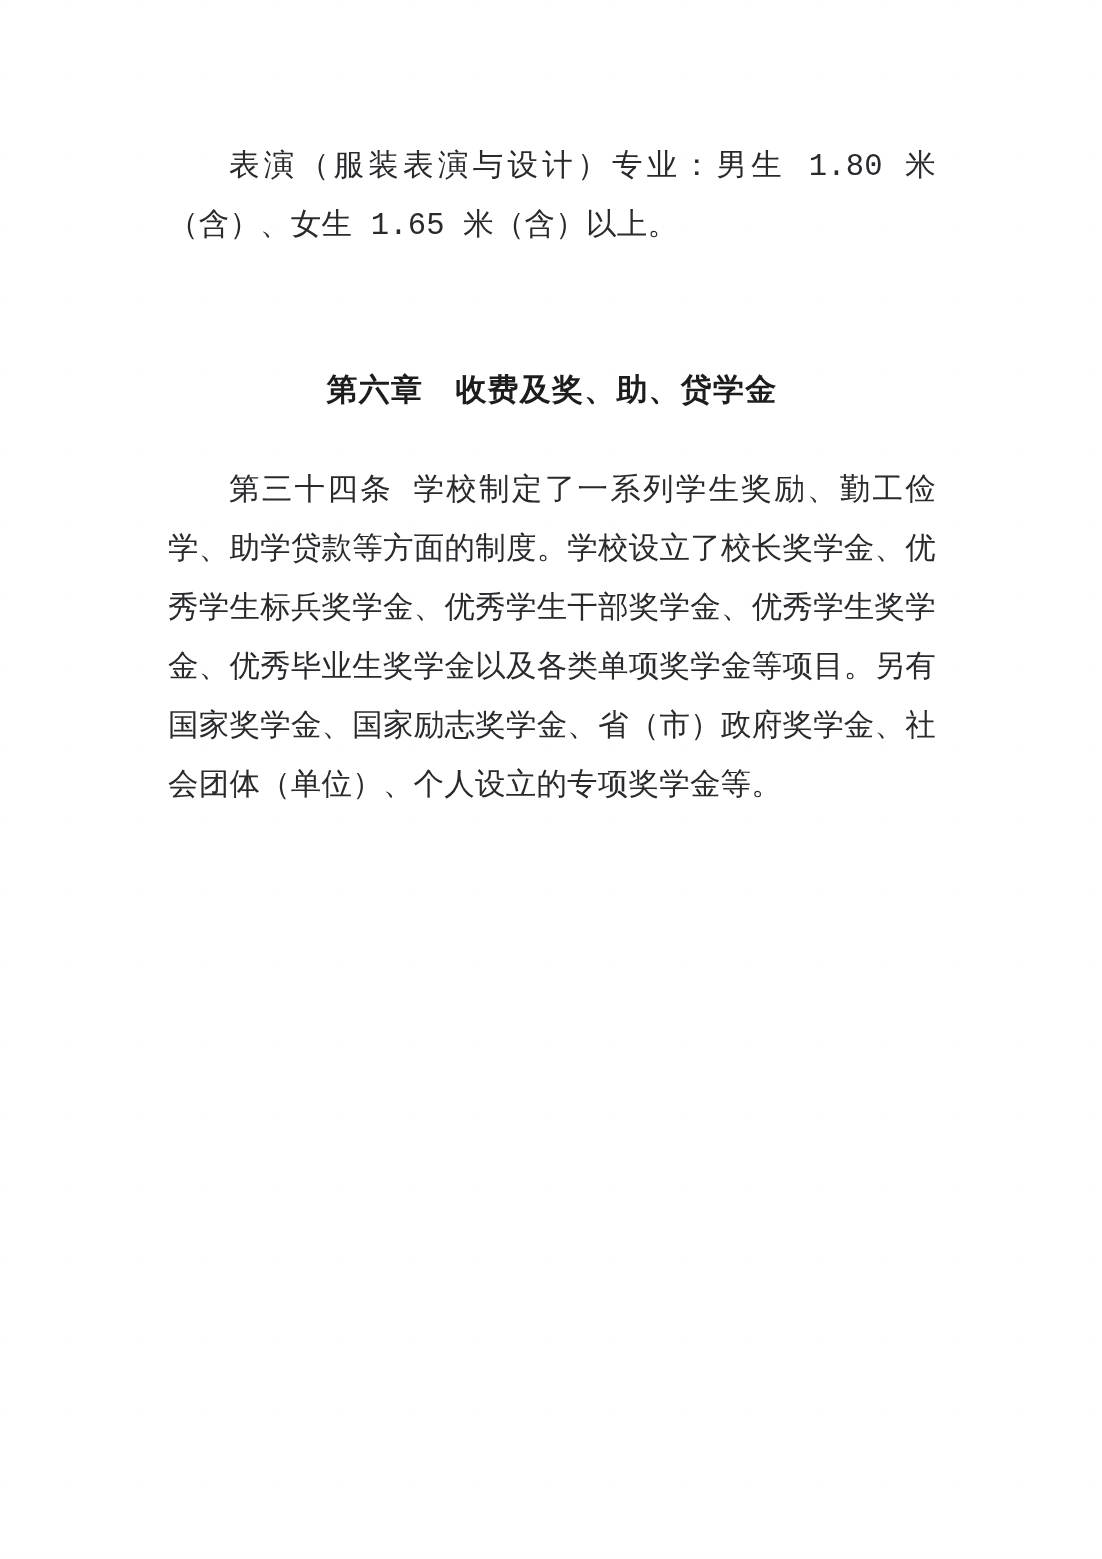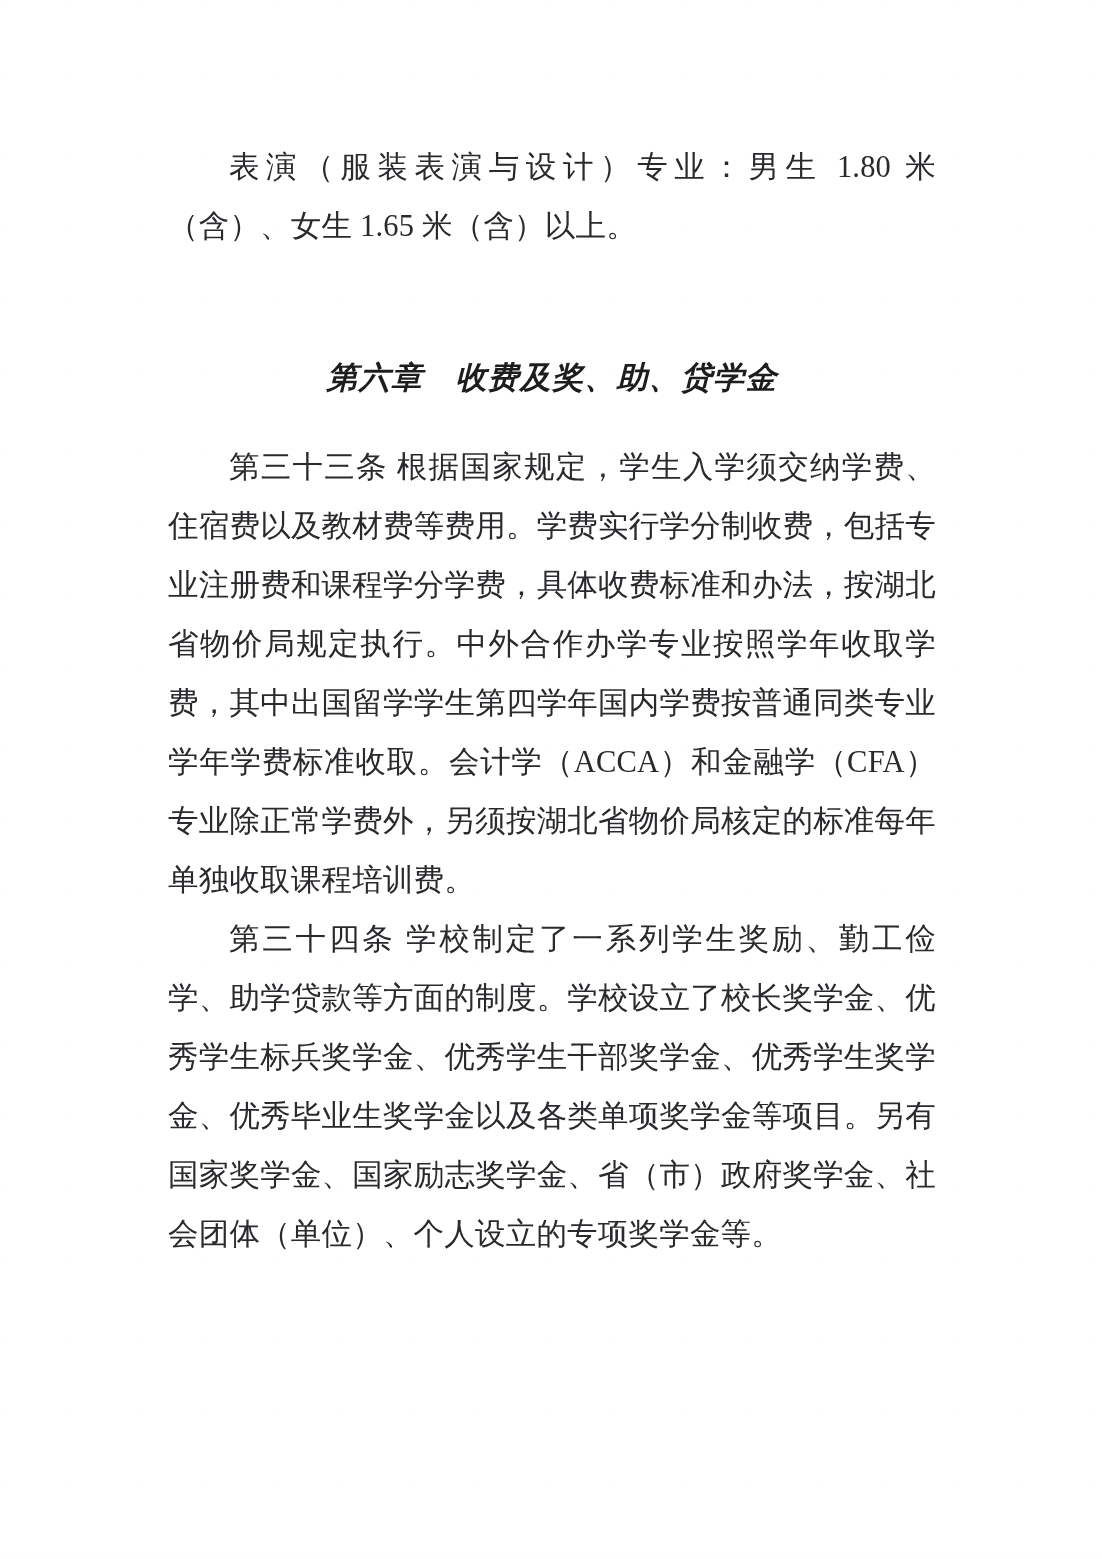--- a/index.html
+++ b/index.html
@@ -51,7 +51,7 @@
     text-justify: inter-character;
     text-indent: 61px;
     letter-spacing: 0.2px;
-    font-family: Liberation Serif, serif;
+    font-family: Liberation Mono, monospace;
     -webkit-font-smoothing: antialiased;
   }
 

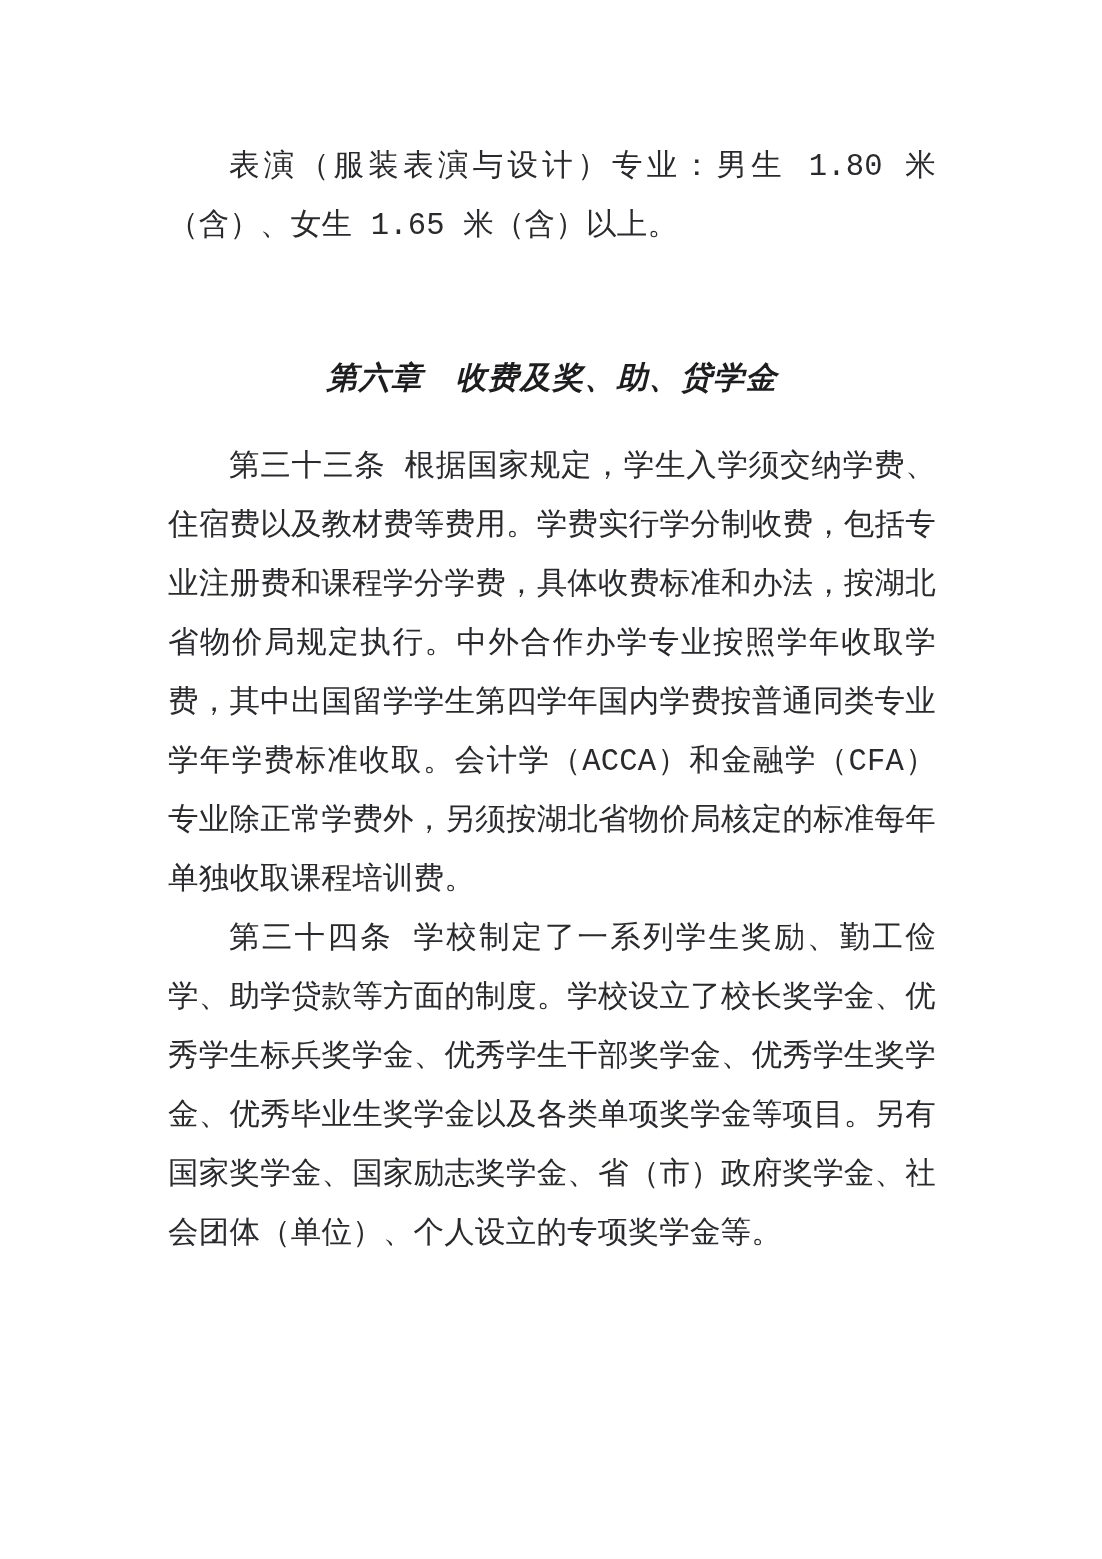--- a/index.html
+++ b/index.html
@@ -61,7 +61,7 @@
   }
 
   h2.chapter {
-    margin: 0;
+    margin: 12px;
     padding: 0;
     text-align: center;
     font-size: 31px;
@@ -70,7 +70,6 @@
     color: #1d1d20;
     letter-spacing: 1.2px;
     font-family: "DejaVu Sans", "Liberation Sans", sans-serif;
-    font-style: italic;
   }
 
   .gap-after-chapter {

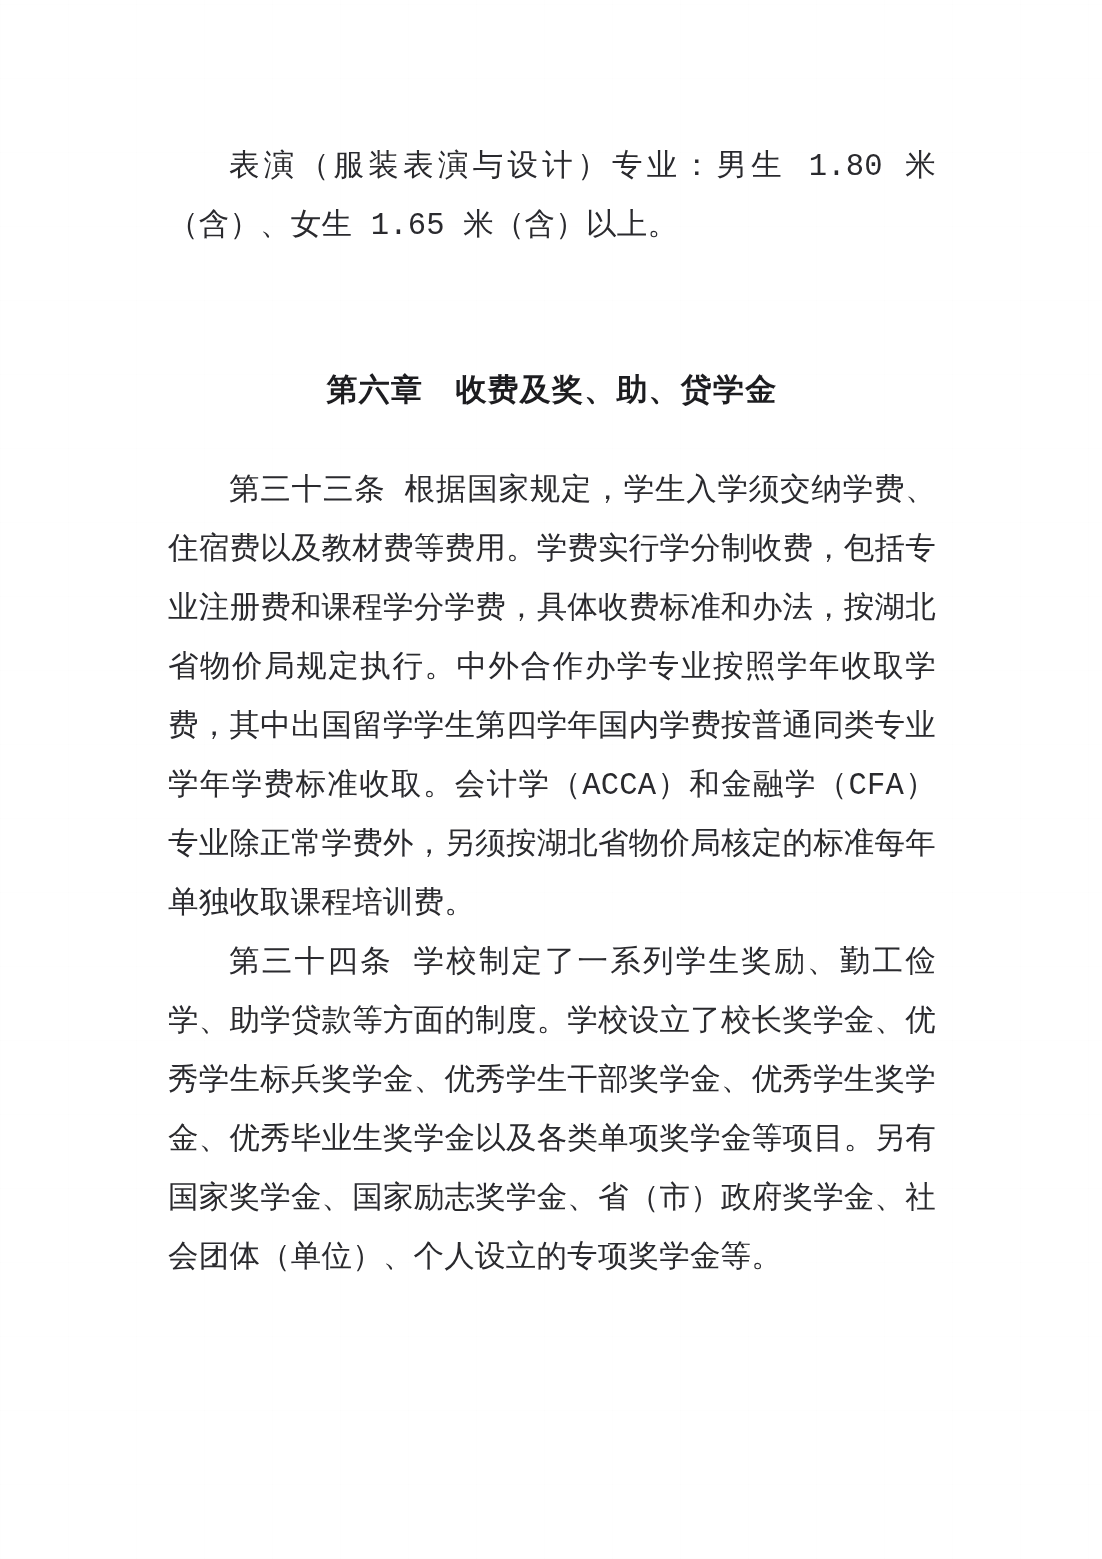--- a/index.html
+++ b/index.html
@@ -94,7 +94,6 @@
 
     <div class="gap-after-chapter"></div>
 
-    <p class="para">第三十三条 根据国家规定，学生入学须交纳学费、住宿费以及教材费等费用。学费实行学分制收费，包括专业注册费和课程学分学费，具体收费标准和办法，按湖北省物价局规定执行。中外合作办学专业按照学年收取学费，其中出国留学学生第四学年国内学费按普通同类专业学年学费标准收取。会计学（ACCA）和金融学（CFA）专业除正常学费外，另须按湖北省物价局核定的标准每年单独收取课程培训费。</p>
 
     <p class="para">第三十四条 学校制定了一系列学生奖励、勤工俭学、助学贷款等方面的制度。学校设立了校长奖学金、优秀学生标兵奖学金、优秀学生干部奖学金、优秀学生奖学金、优秀毕业生奖学金以及各类单项奖学金等项目。另有国家奖学金、国家励志奖学金、省（市）政府奖学金、社会团体（单位）、个人设立的专项奖学金等。</p>
 

